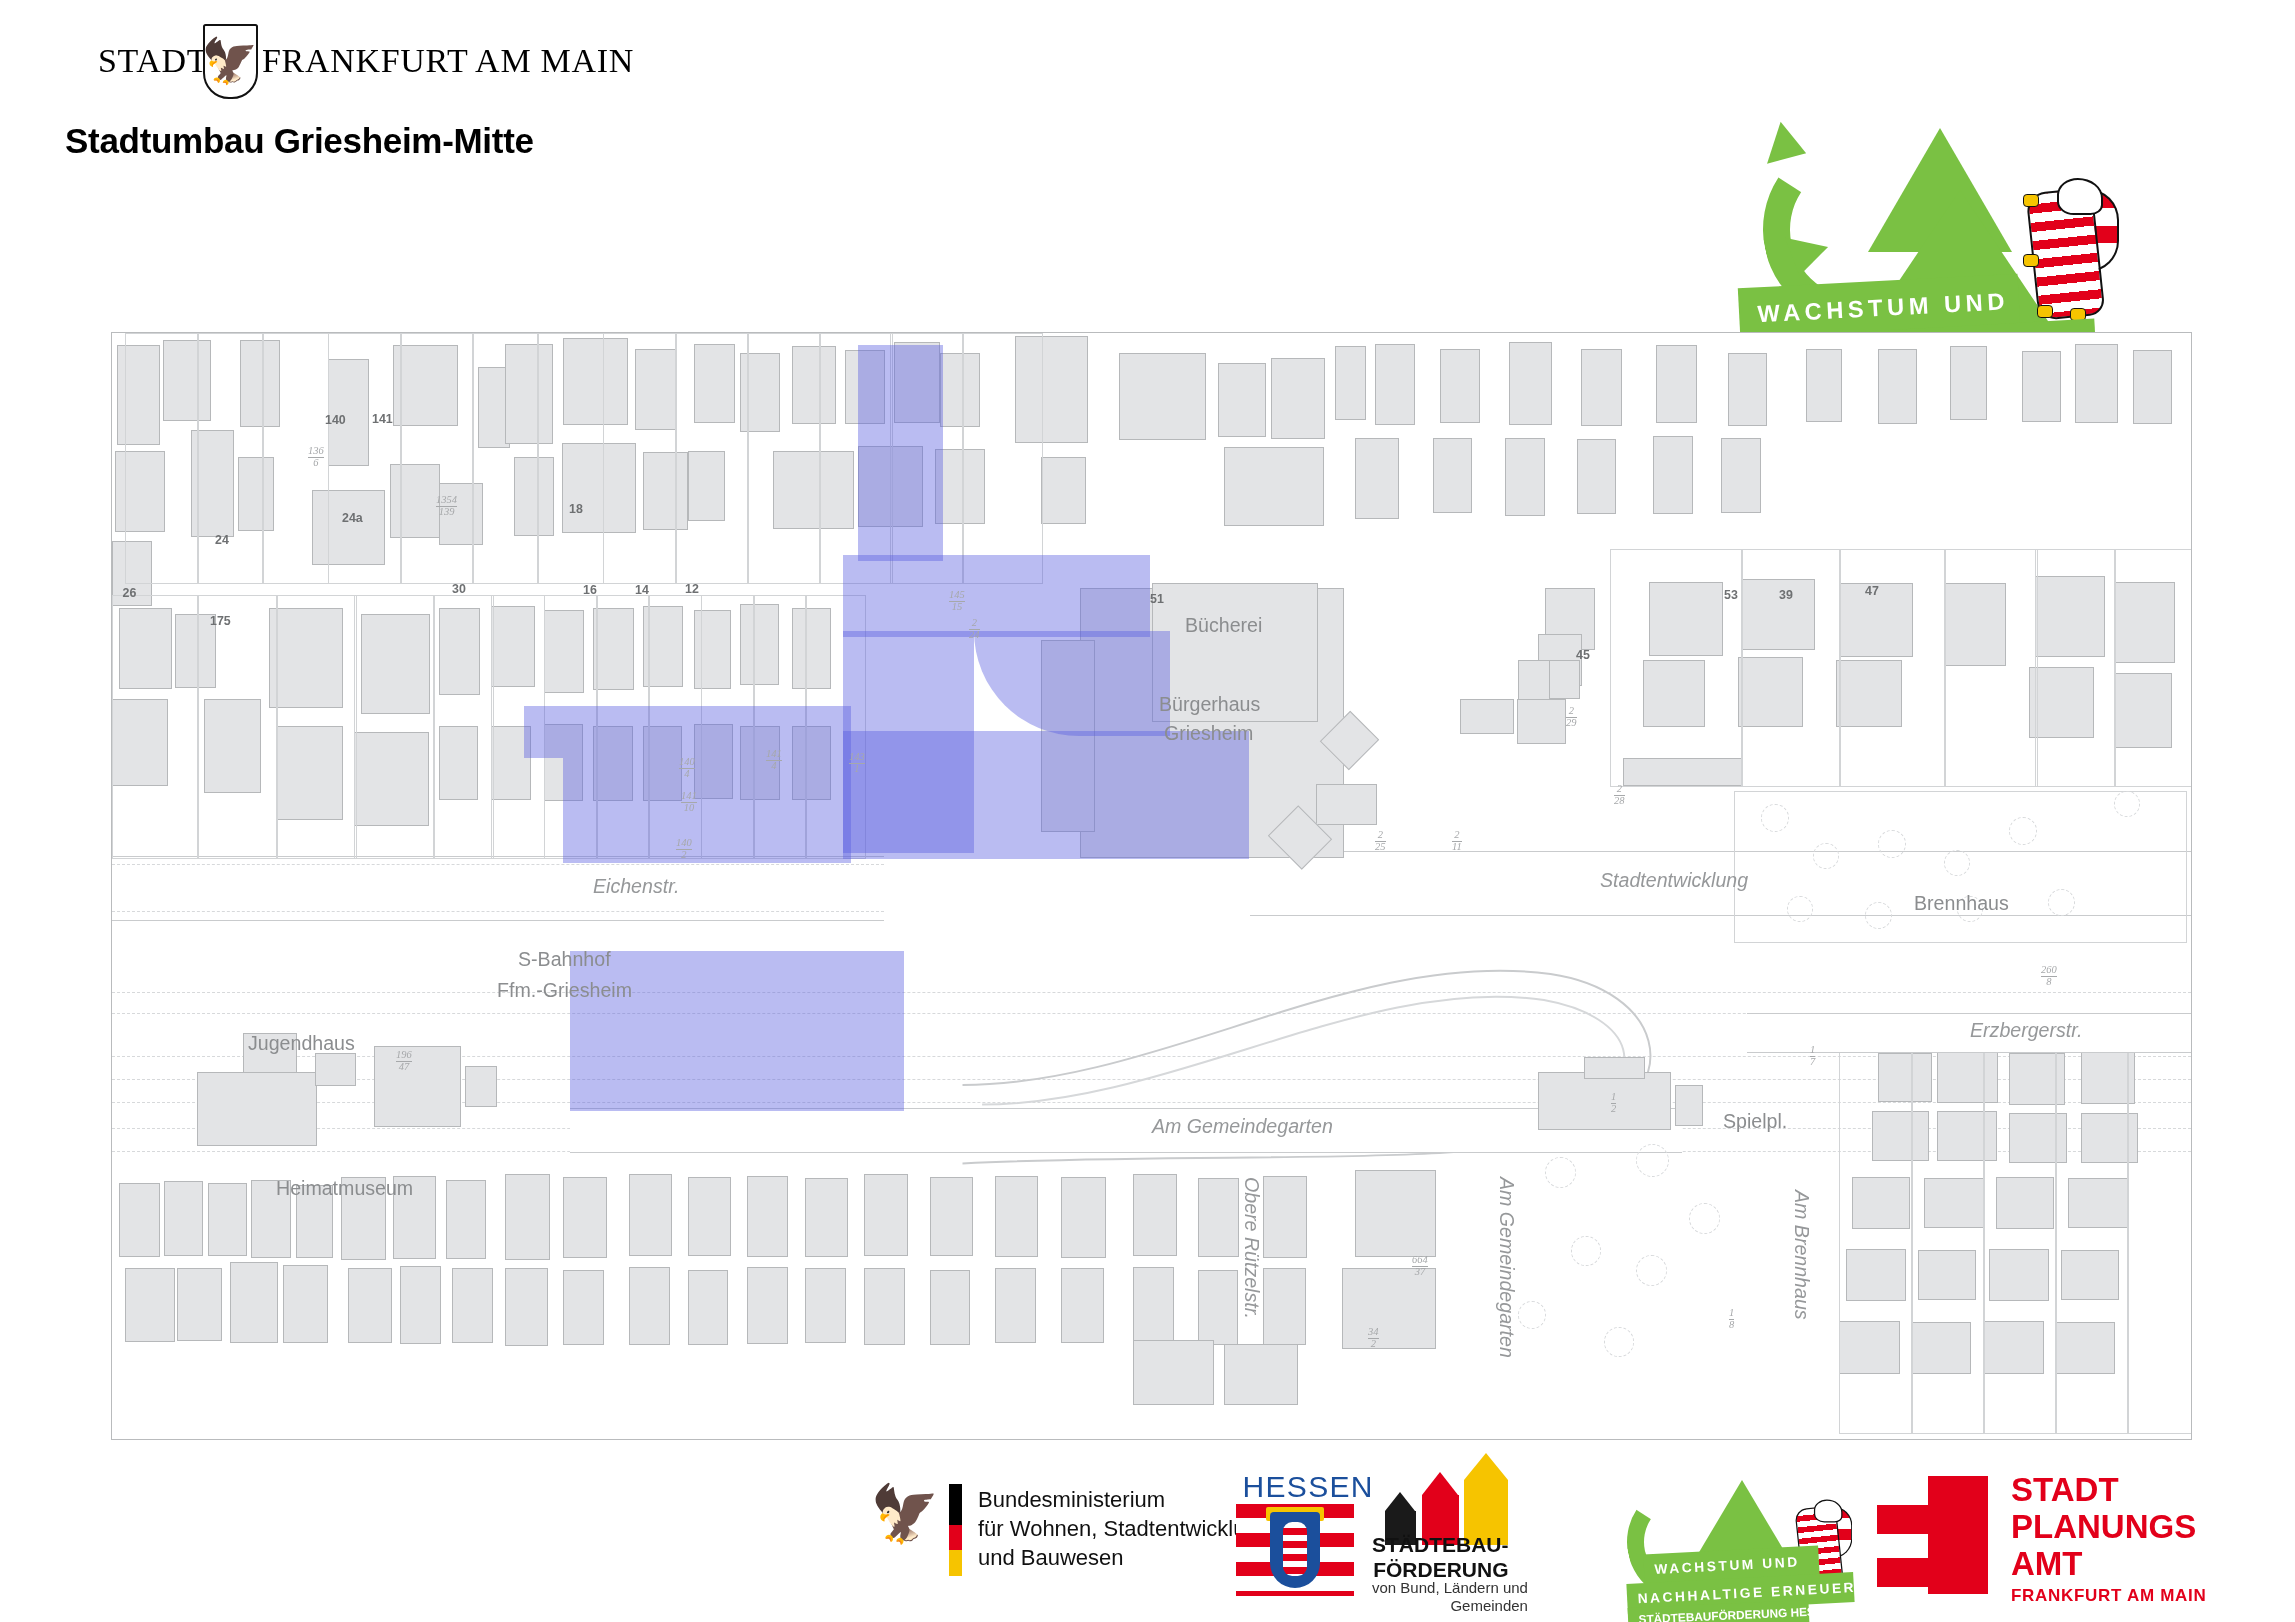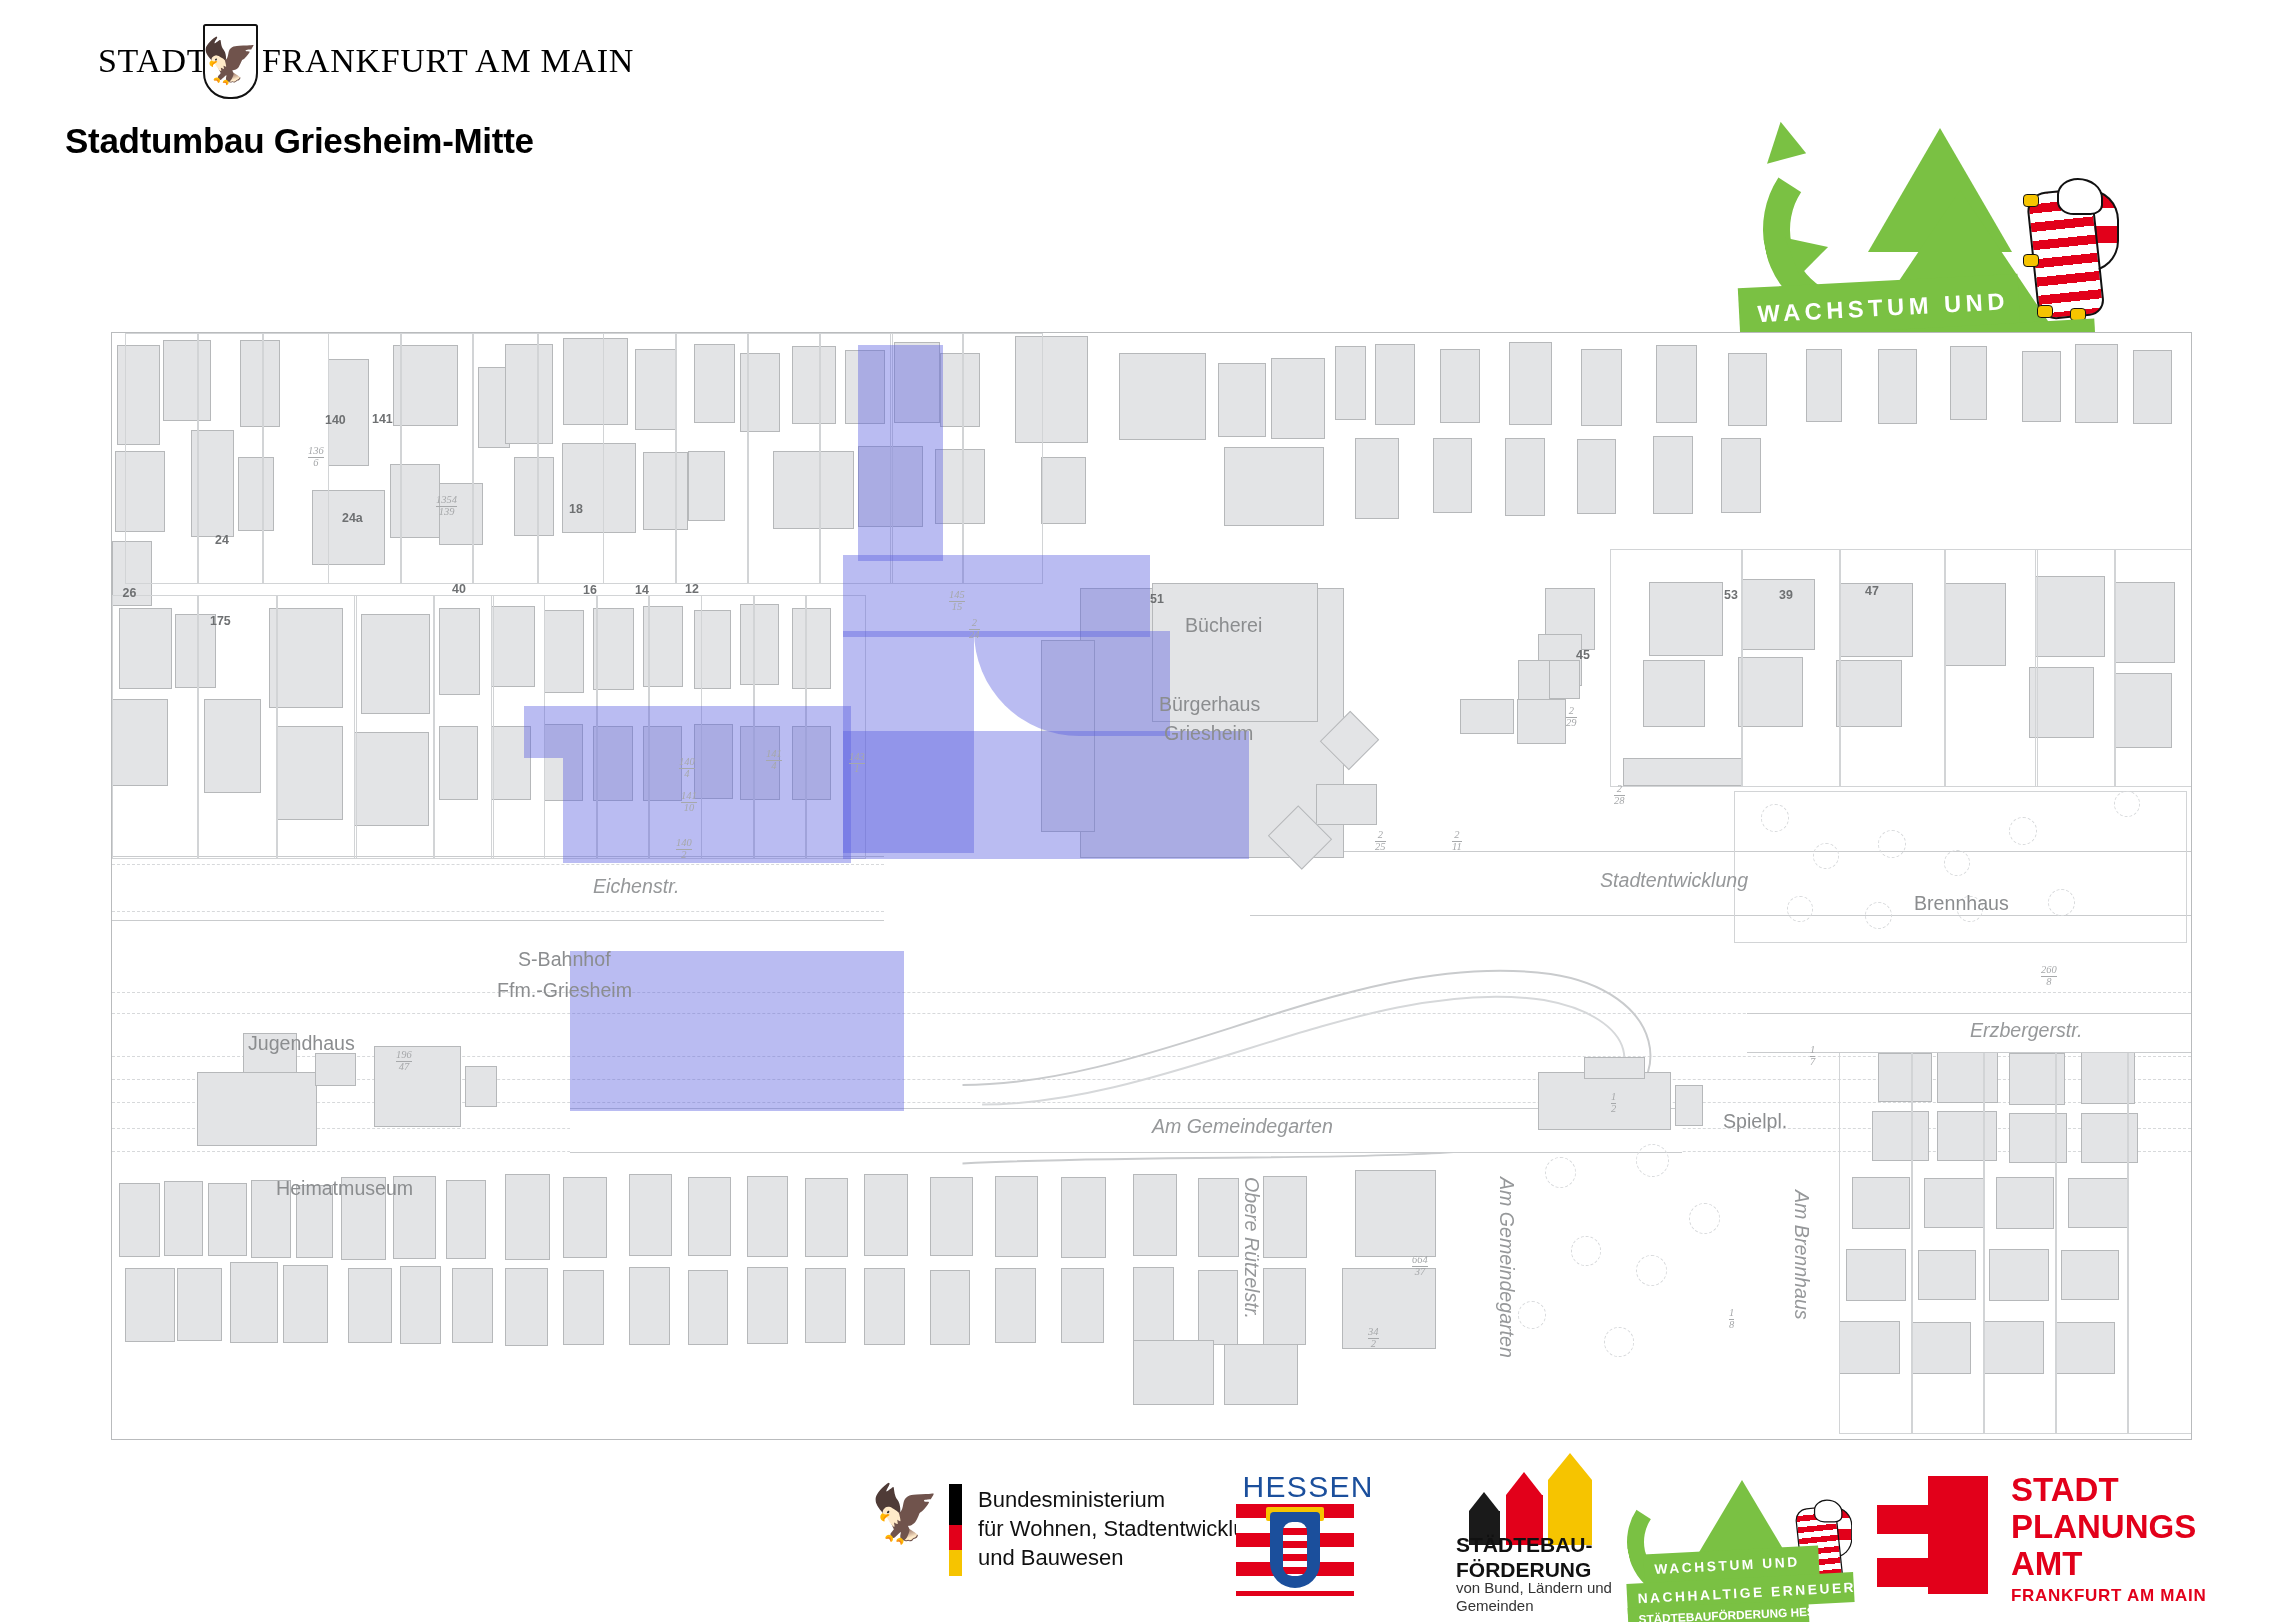--- a/index.html
+++ b/index.html
@@ -474,7 +474,7 @@
     <div class="numb" style="left:230px;top:178px;">24a</div>
     <div class="numb" style="left:10.5px;top:253px;">26</div>
     <div class="numb" style="left:457px;top:169px;">18</div>
-    <div class="numb" style="left:340px;top:249px;">40</div>
+    <div class="numb" style="left:340px;top:249px;">30</div>
     <div class="numb" style="left:471px;top:250px;">16</div>
     <div class="numb" style="left:523px;top:250px;">14</div>
     <div class="numb" style="left:573px;top:249px;">12</div>

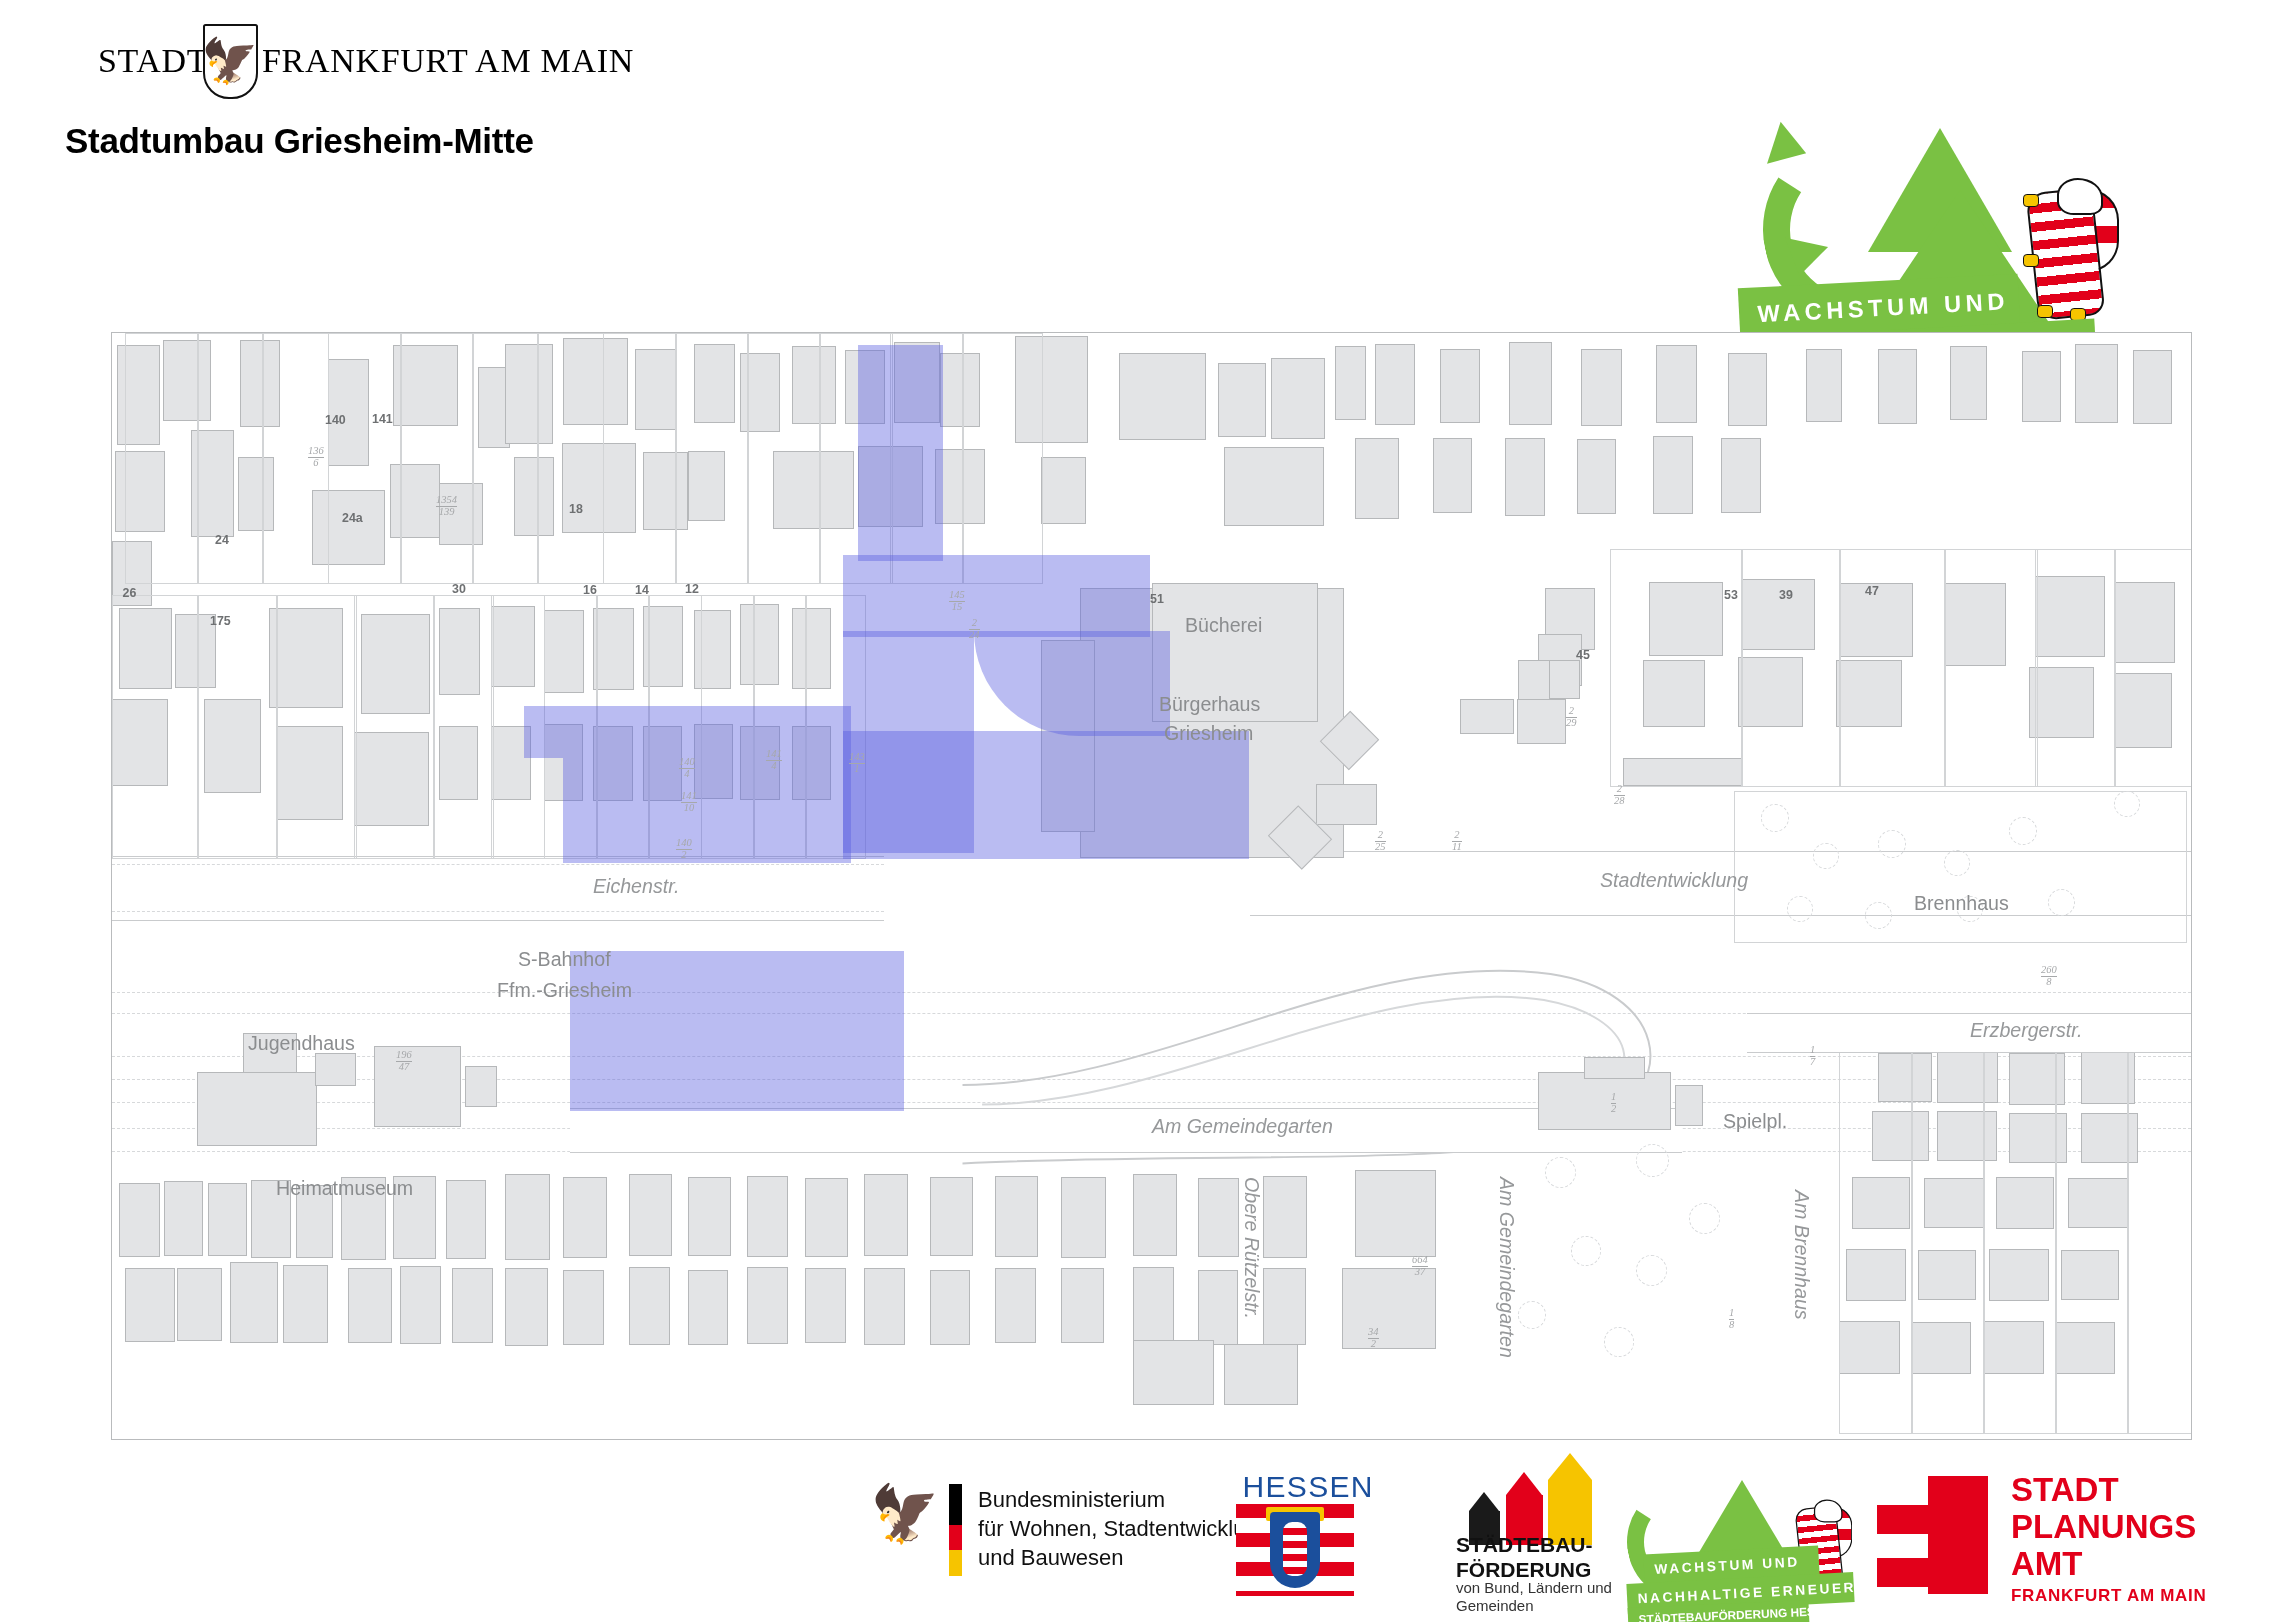--- a/index.html
+++ b/index.html
@@ -591,7 +591,7 @@
     <div class="lion2"></div>
   </div>
 
-  <div class="flogo" id="stfo-logo" style="left:1456px;top:13px;width:216px;height:131px;">
+  <div class="flogo" id="stfo-logo" style="left:1372px;top:13px;width:216px;height:131px;text-align:right;">
     <div class="h" style="left:13px;--w:15.7px;--t:19.6px;--bh:34px;--c:#1a1a1a;">
         <i></i>
         <b></b>

